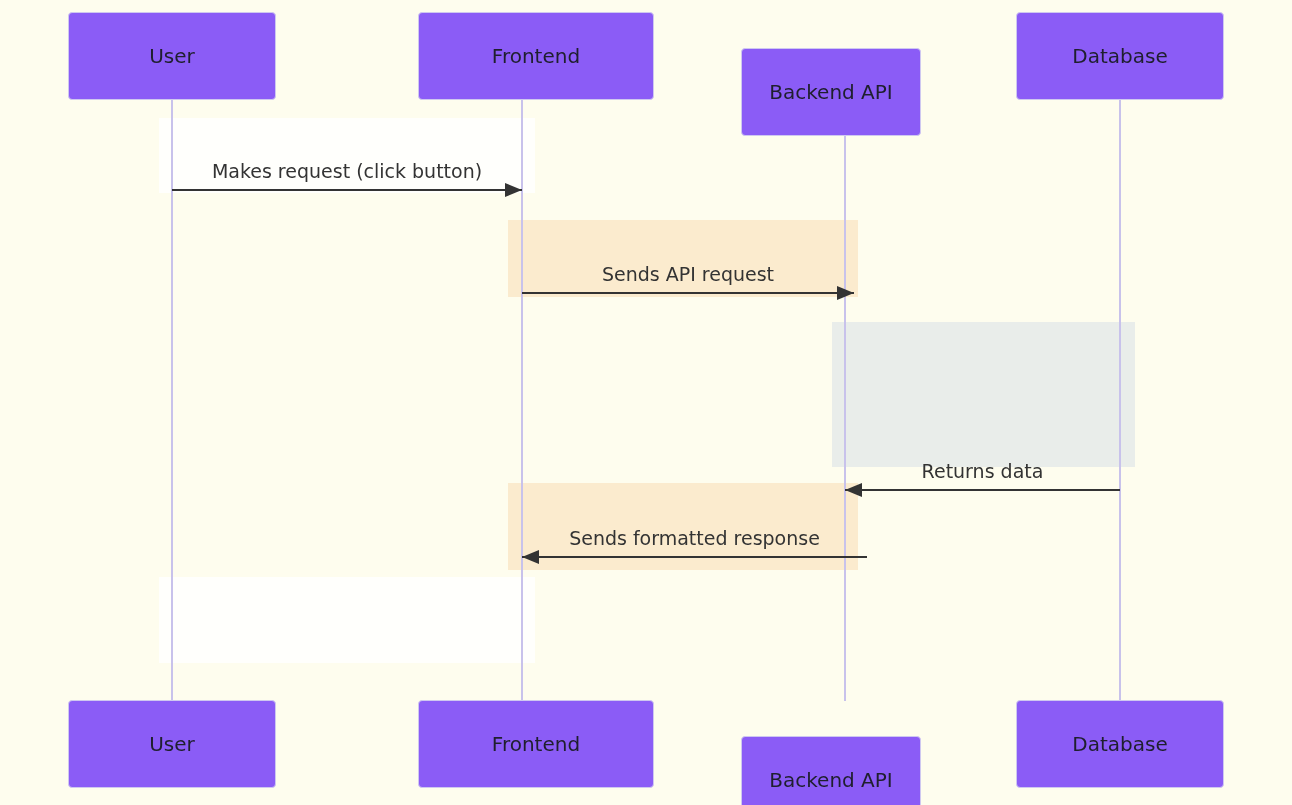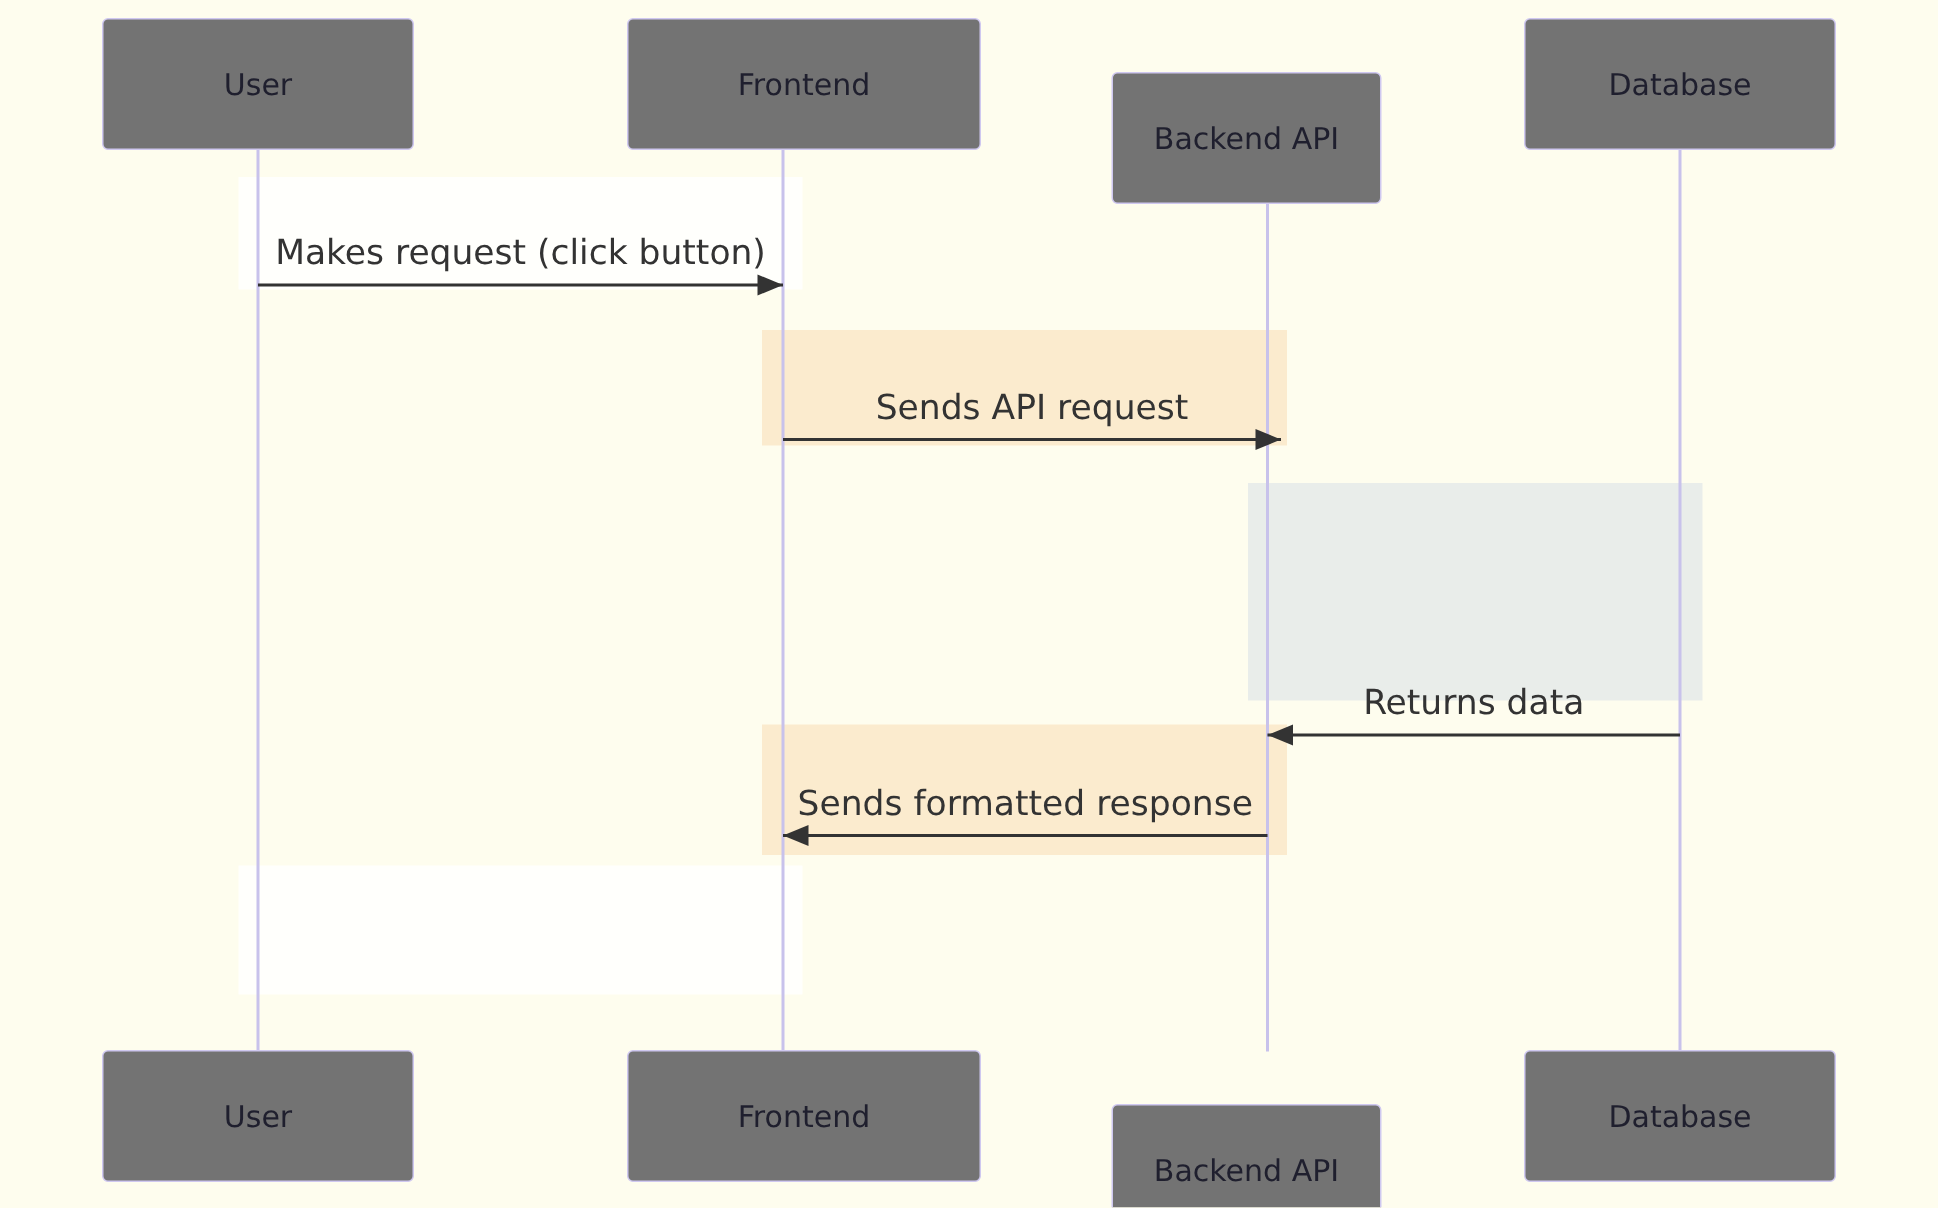--- a/index.html
+++ b/index.html
@@ -46,7 +46,7 @@
   .actor {
     position: absolute;
     height: 88px;
-    background: #737373;
+    background: #8b5cf6;
     border: 1px solid #cfc8f0;
     border-radius: 4px;
     display: flex;

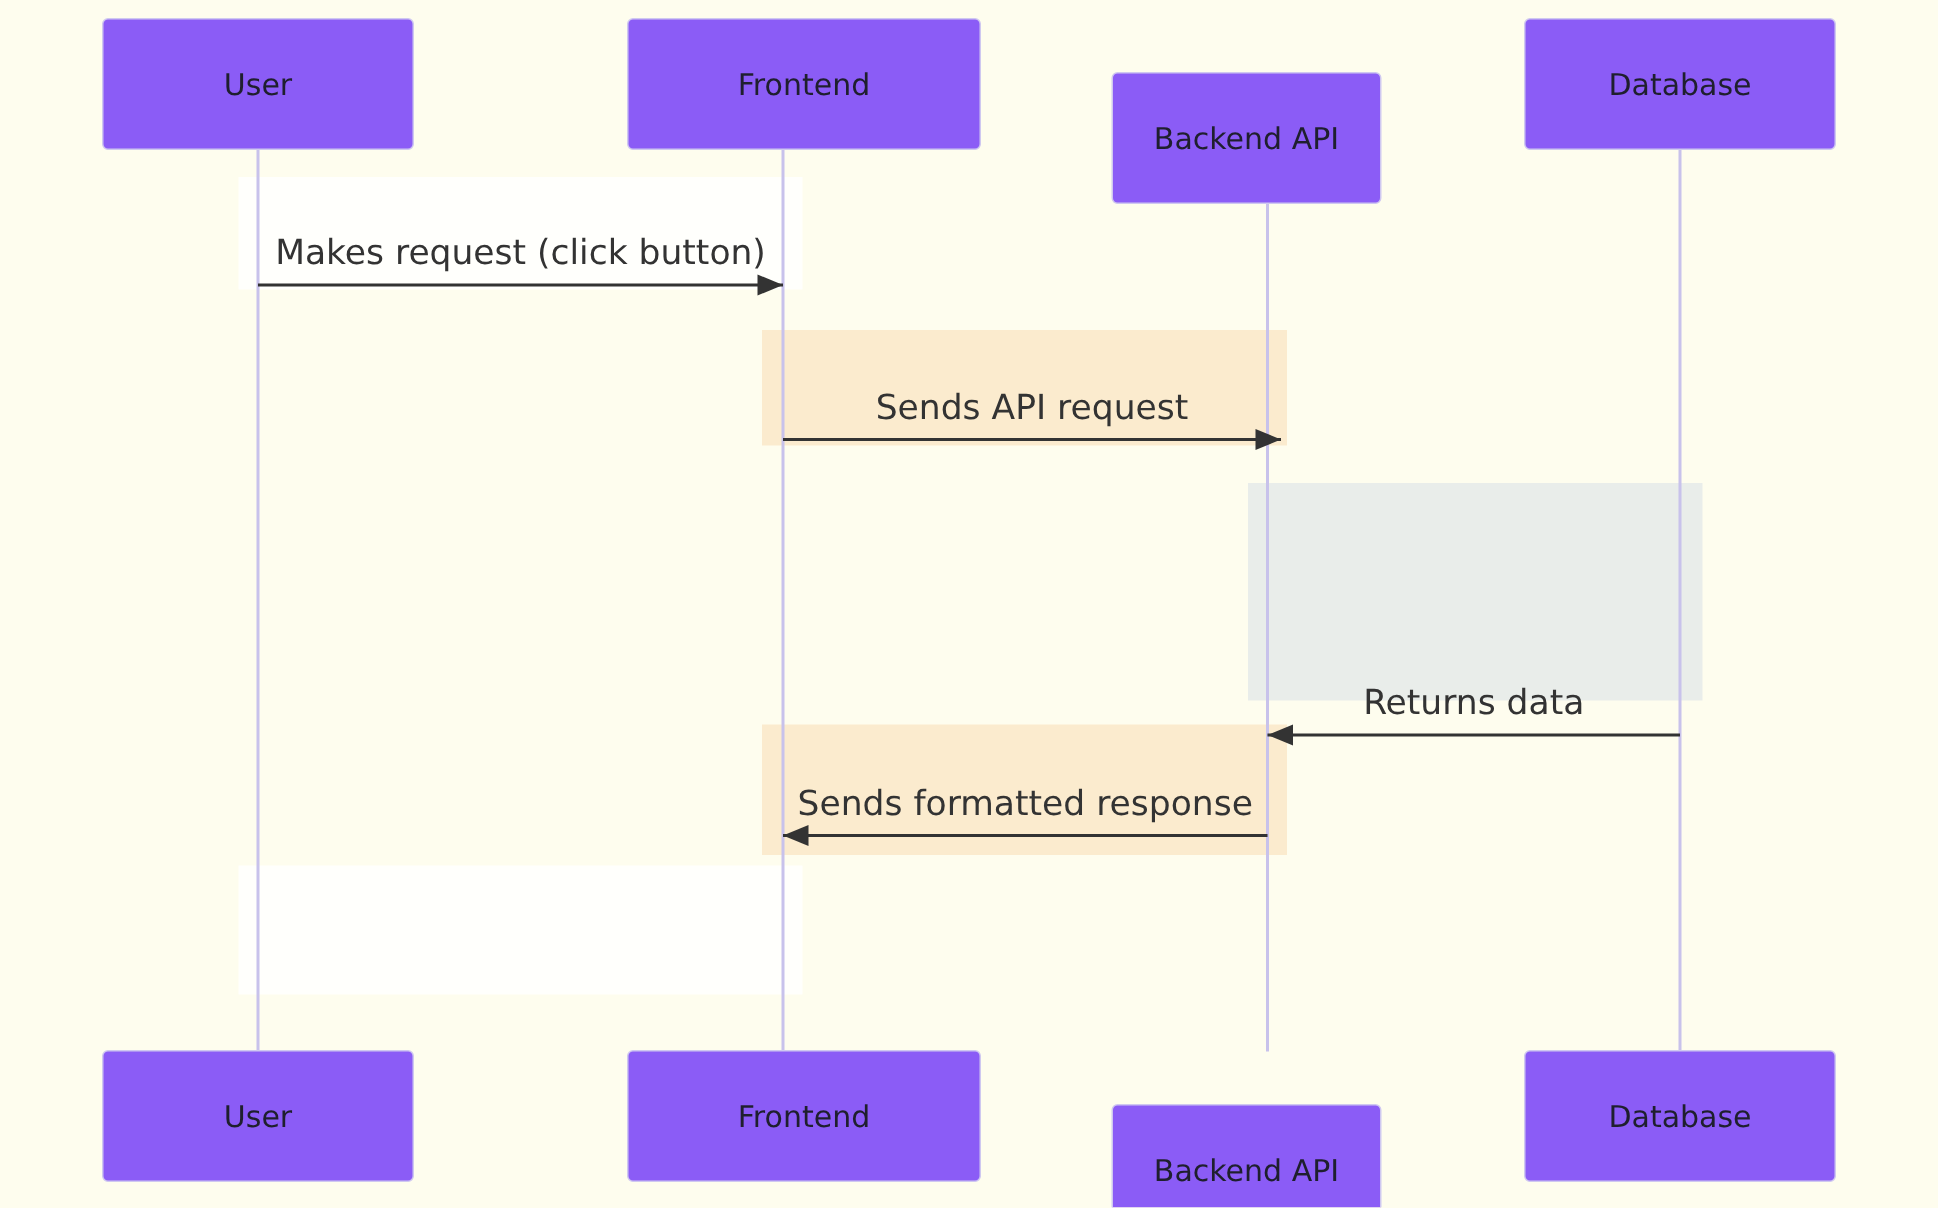--- a/index.html
+++ b/index.html
@@ -74,7 +74,7 @@
     right: 0;
     bottom: 9px;
     text-align: center;
-    font-size: 23px;
+    font-size: 19px;
     color: #333333;
     white-space: nowrap;
   }

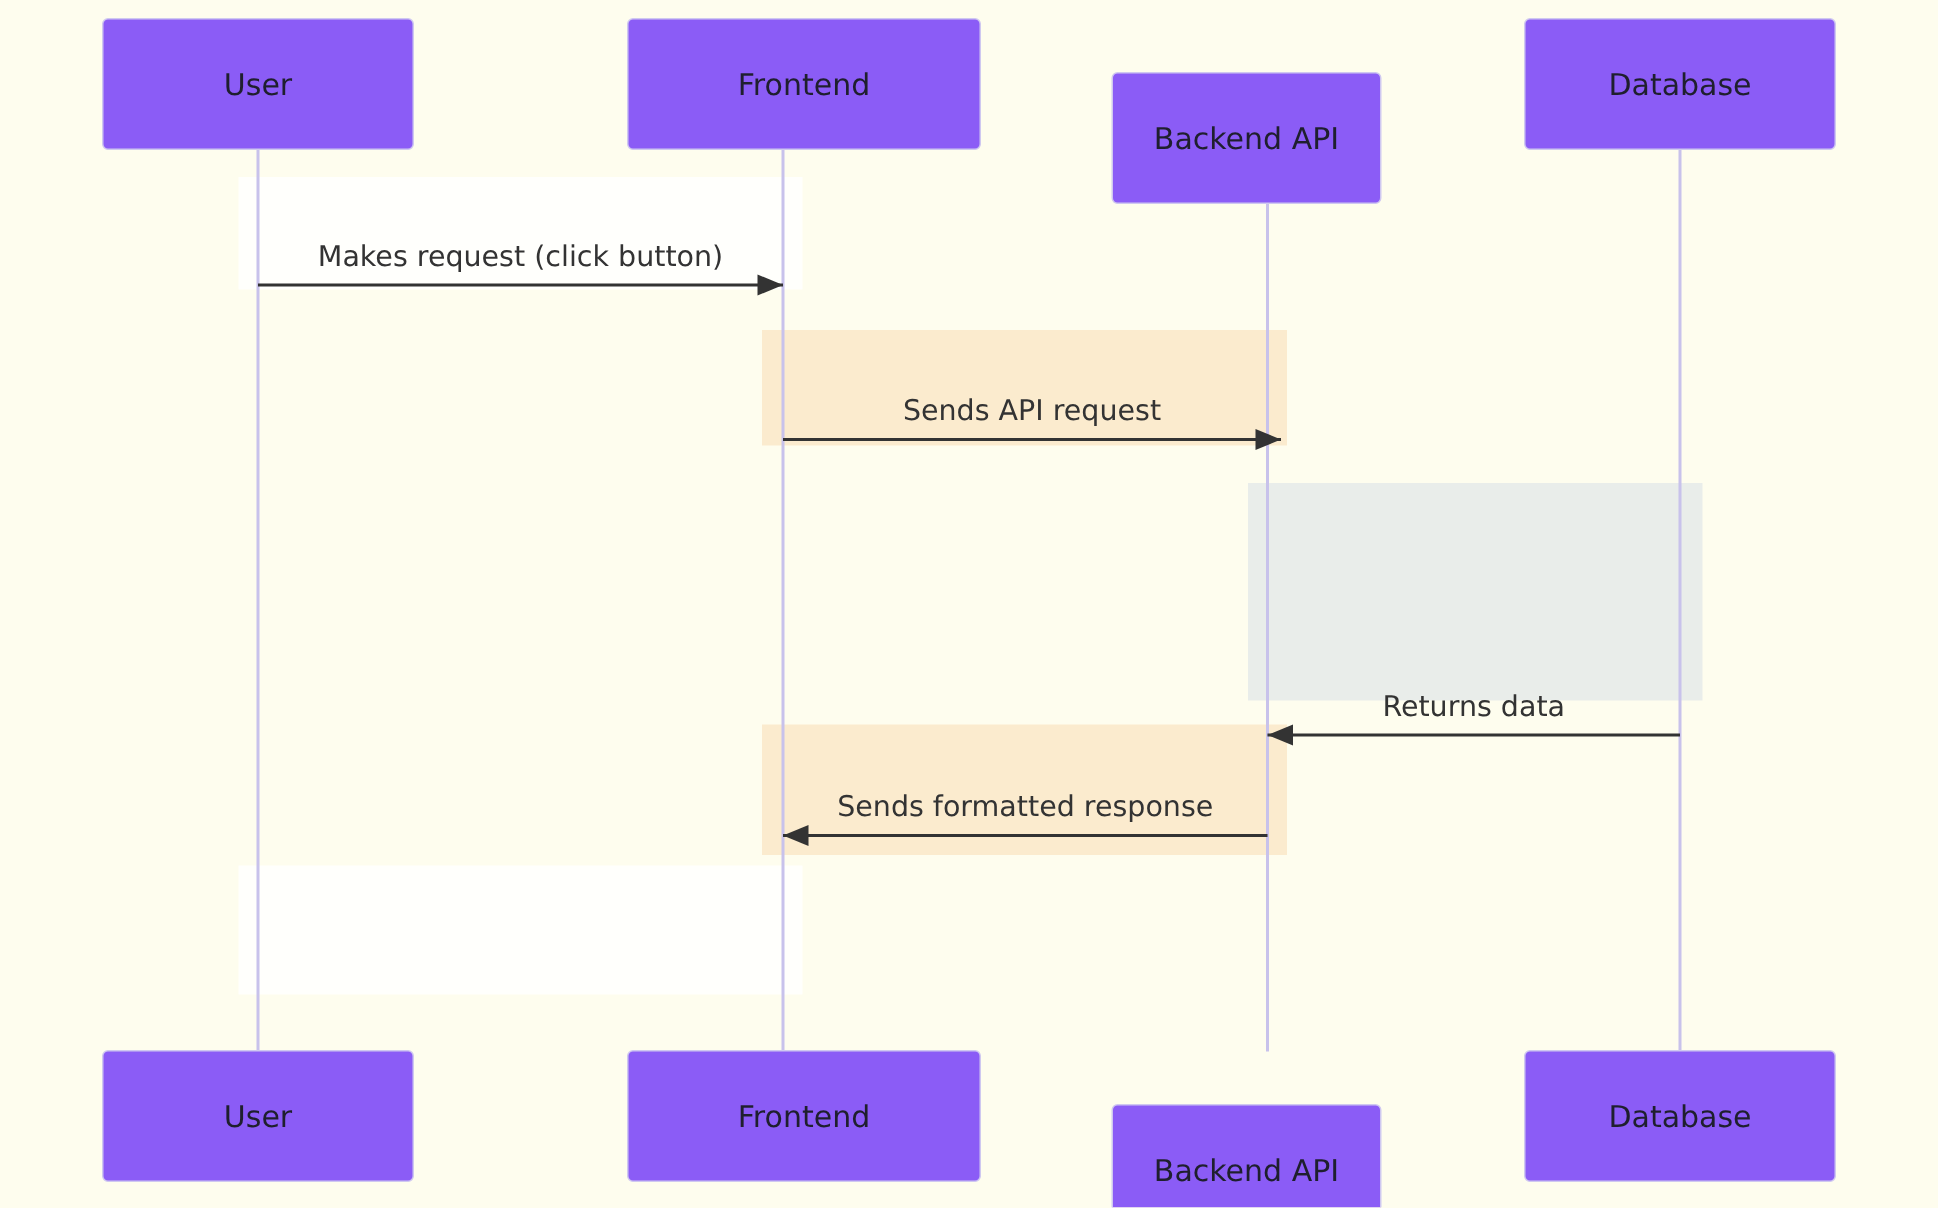--- a/index.html
+++ b/index.html
@@ -101,7 +101,7 @@
   .m-2 { left: 522px; top: 260px; width: 290px; padding-left: 42px; }
   .m-3 { left: 845px; top: 361px; width: 275px; }
   .m-4 { left: 845px; top: 421px; width: 275px; margin-top: 36px; }
-  .m-5 { left: 522px; top: 524px; width: 323px; }
+  .m-5 { left: 522px; top: 524px; width: 323px; padding-left: 22px; }
   .m-6 { left: 172px; top: 626px; width: 350px; }
 </style>
 </head>

